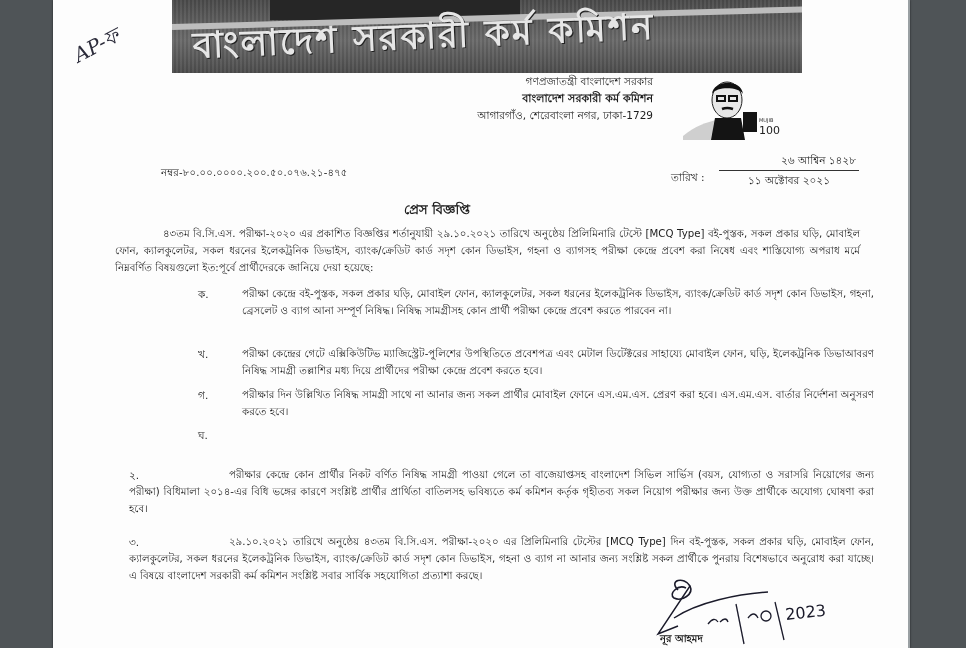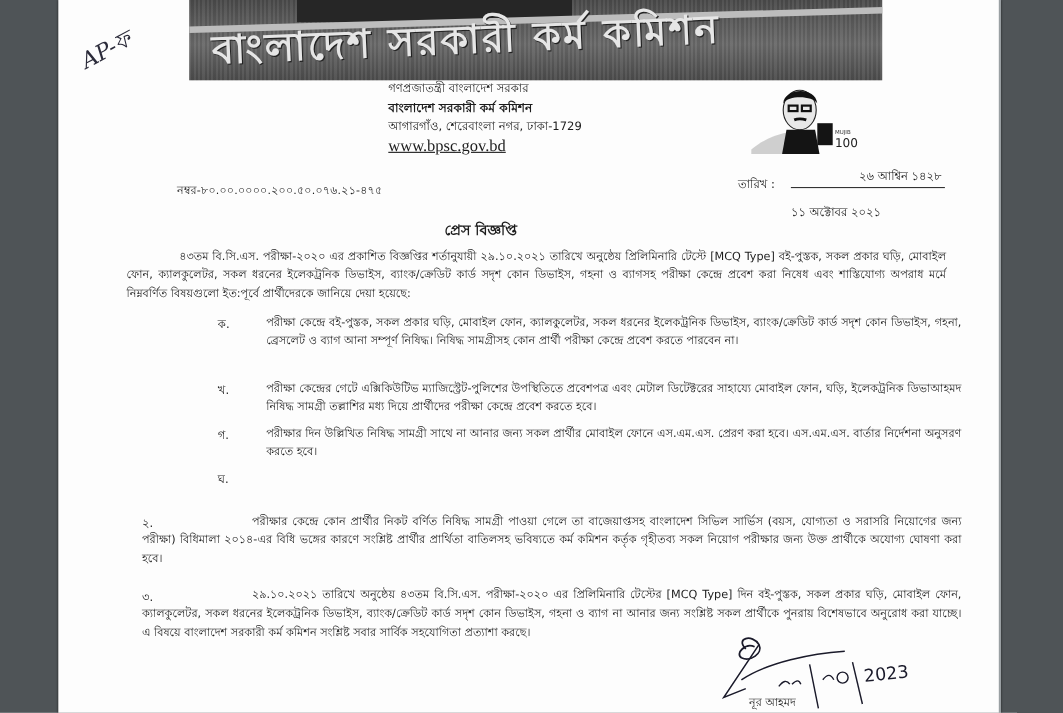--- a/index.html
+++ b/index.html
@@ -48,7 +48,7 @@
       font-size:20px; color:#2b2b3a; transform:rotate(-28deg);
     }
     .header-block {
-      position:absolute; left:300px; top:73px; width:300px; text-align:left;
+      position:absolute; left:300px; top:73px; width:300px; text-align:right;
     }
     .header-block .line1 { font-size:10.5px; line-height:17px; }
     .header-block .line2 { font-size:11px; font-weight:bold; line-height:17px; }

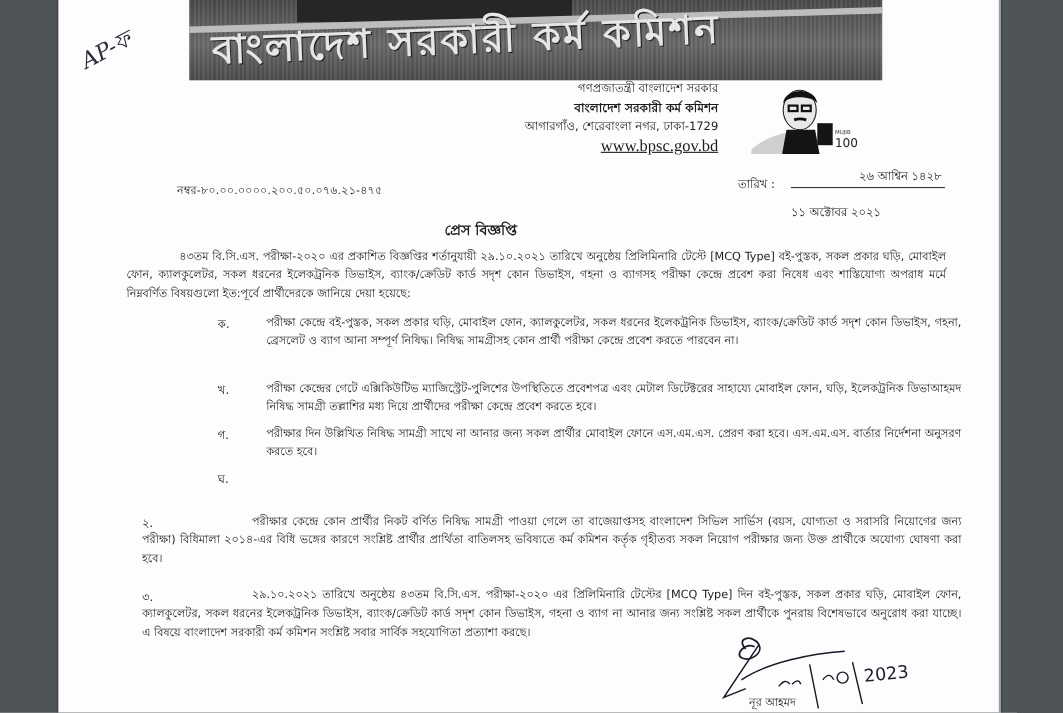--- a/index.html
+++ b/index.html
@@ -103,7 +103,6 @@
     <div class="line1">গণপ্রজাতন্ত্রী বাংলাদেশ সরকার</div>
     <div class="line2">বাংলাদেশ সরকারী কর্ম কমিশন</div>
     <div class="line3">আগারগাঁও, শেরেবাংলা নগর, ঢাকা-1729</div>
-    <div class="url">www.bpsc.gov.bd</div>
   </div>
 
   <div class="logo">

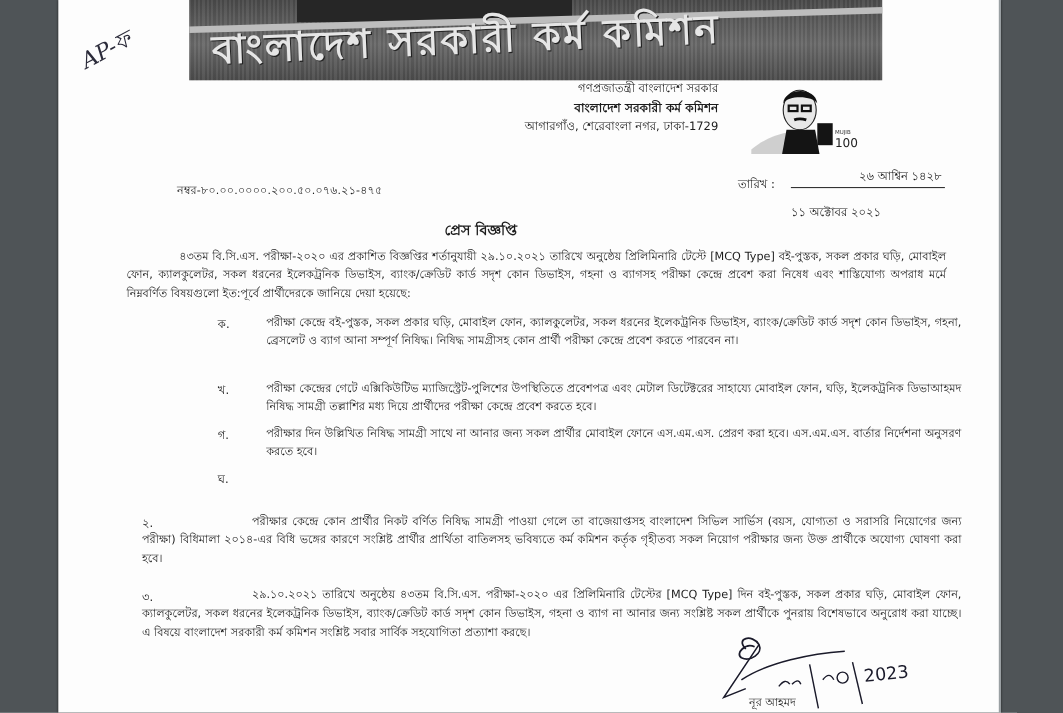--- a/index.html
+++ b/index.html
@@ -63,7 +63,7 @@
       position:absolute; left:108px; top:165px; font-size:10px; letter-spacing:0.2px;
     }
     .date-block { position:absolute; left:618px; top:153px; width:190px; }
-    .date-label { position:absolute; left:0; top:7px; font-size:10.5px; }
+    .date-label { position:absolute; left:0; top:17px; font-size:10.5px; }
     .date-bn { position:absolute; left:85px; top:0; width:100px; text-align:right; font-size:10.5px; }
     .date-rule { position:absolute; left:48px; top:17px; width:140px; height:1px; background:#333; }
     .date-en { position:absolute; left:48px; top:32px; width:140px; font-size:10.5px; }

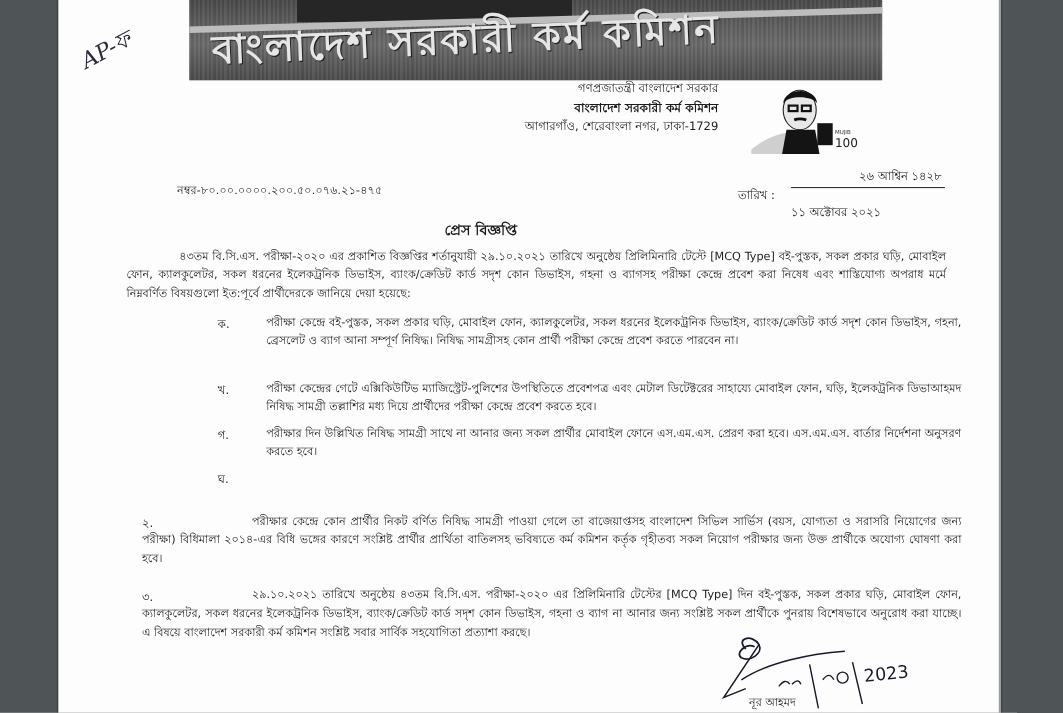--- a/index.html
+++ b/index.html
@@ -66,7 +66,7 @@
     .date-label { position:absolute; left:0; top:17px; font-size:10.5px; }
     .date-bn { position:absolute; left:85px; top:0; width:100px; text-align:right; font-size:10.5px; }
     .date-rule { position:absolute; left:48px; top:17px; width:140px; height:1px; background:#333; }
-    .date-en { position:absolute; left:48px; top:32px; width:140px; font-size:10.5px; }
+    .date-en { position:absolute; left:48px; top:20px; width:140px; text-align:center; font-size:10.5px; }
     .title {
       position:absolute; left:0; width:768px; top:200px; text-align:center;
       font-size:13px; font-weight:bold;

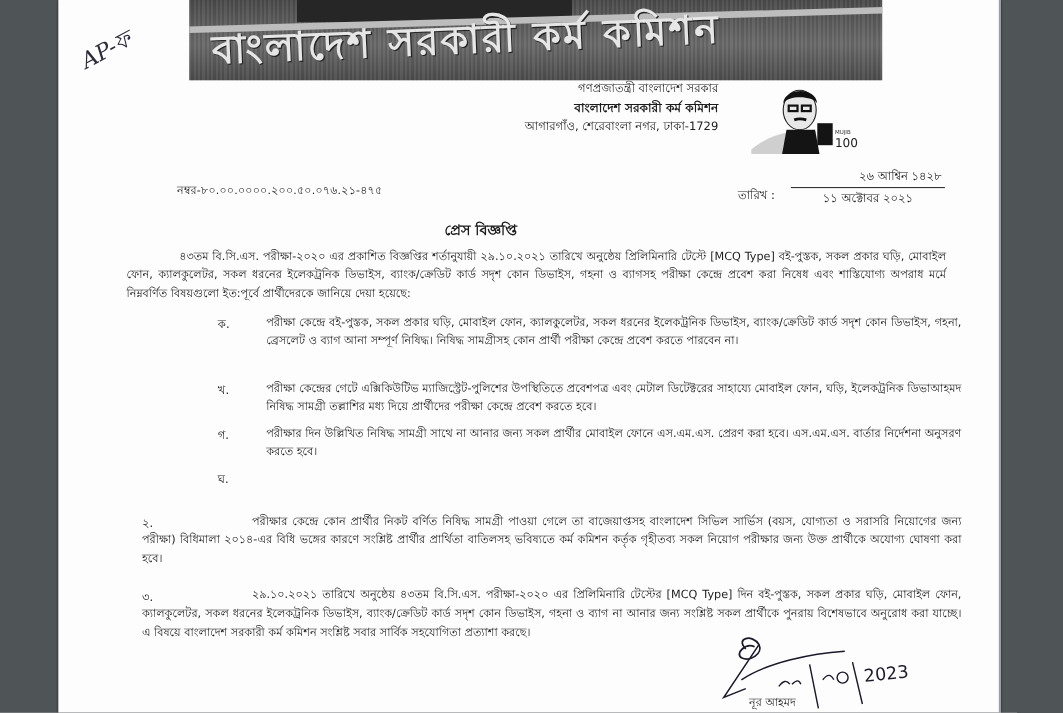--- a/index.html
+++ b/index.html
@@ -137,7 +137,7 @@
   <div class="item-text" style="top:285px;">পরীক্ষা কেন্দ্রে বই-পুস্তক, সকল প্রকার ঘড়ি, মোবাইল ফোন, ক্যালকুলেটর, সকল ধরনের ইলেকট্রনিক ডিভাইস, ব্যাংক/ক্রেডিট কার্ড সদৃশ কোন ডিভাইস, গহনা, ব্রেসলেট ও ব্যাগ আনা সম্পূর্ণ নিষিদ্ধ। নিষিদ্ধ সামগ্রীসহ কোন প্রার্থী পরীক্ষা কেন্দ্রে প্রবেশ করতে পারবেন না।</div>
 
   <div class="item-marker" style="left:145px; top:347px;">খ.</div>
-  <div class="item-text" style="top:345px;">পরীক্ষা কেন্দ্রের গেটে এক্সিকিউটিভ ম্যাজিস্ট্রেট-পুলিশের উপস্থিতিতে প্রবেশপত্র এবং মেটাল ডিটেক্টরের সাহায্যে মোবাইল ফোন, ঘড়ি, ইলেকট্রনিক ডিভাআহমদ নিষিদ্ধ সামগ্রী তল্লাশির মধ্য দিয়ে প্রার্থীদের পরীক্ষা কেন্দ্রে প্রবেশ করতে হবে।</div>
+  <div class="item-text" style="top:345px;">পরীক্ষা কেন্দ্রের গেটে এক্সিকিউটিভ ম্যাজিস্ট্রেট-পুলিশের উপস্থিতিতে প্রবেশপত্র এবং মেটাল ডিটেক্টরের সাহায্যে মোবাইল ফোন, ঘড়ি, ইলেকট্রনিক ডিভাআবরণ নিষিদ্ধ সামগ্রী তল্লাশির মধ্য দিয়ে প্রার্থীদের পরীক্ষা কেন্দ্রে প্রবেশ করতে হবে।</div>
 
   <div class="item-marker" style="left:145px; top:388px;">গ.</div>
   <div class="item-text" style="top:386px;">পরীক্ষার দিন উল্লিখিত নিষিদ্ধ সামগ্রী সাথে না আনার জন্য সকল প্রার্থীর মোবাইল ফোনে এস.এম.এস. প্রেরণ করা হবে। এস.এম.এস. বার্তার নির্দেশনা অনুসরণ করতে হবে।</div>

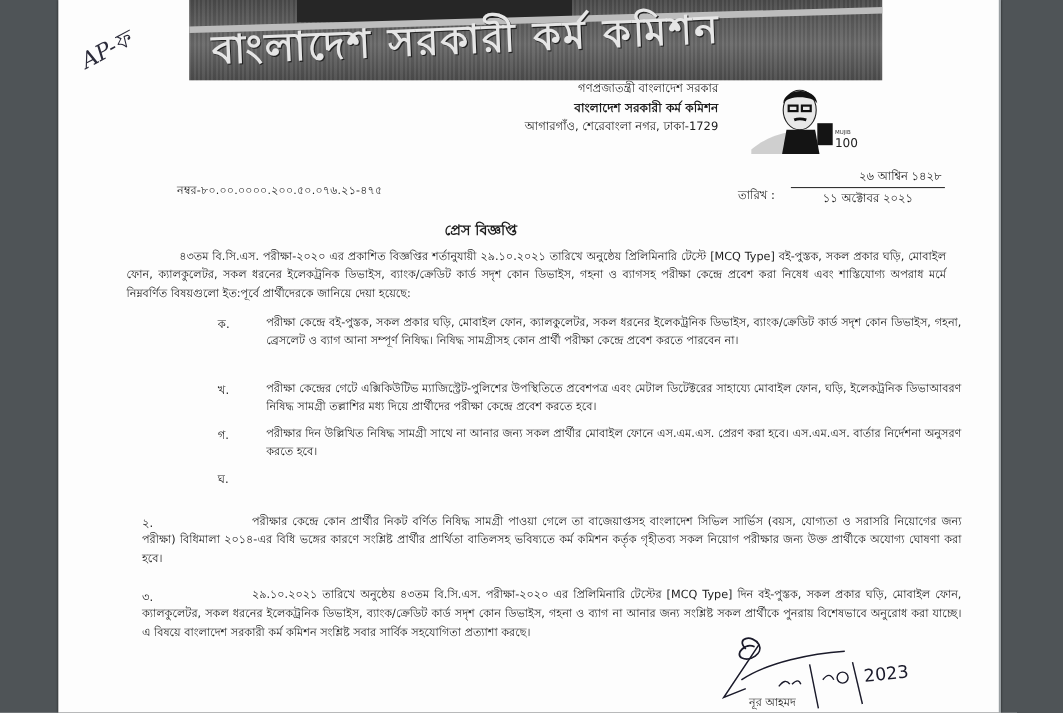--- a/index.html
+++ b/index.html
@@ -83,7 +83,7 @@
       position:absolute; left:585px; top:578px; width:200px; height:70px;
     }
     .signer-name {
-      position:absolute; left:607px; top:631px; font-size:10px; font-weight:normal;margin-left:21px;
+      position:absolute; left:607px; top:631px; font-size:10px; font-weight:bold;
     }
   </style>
 </head>

